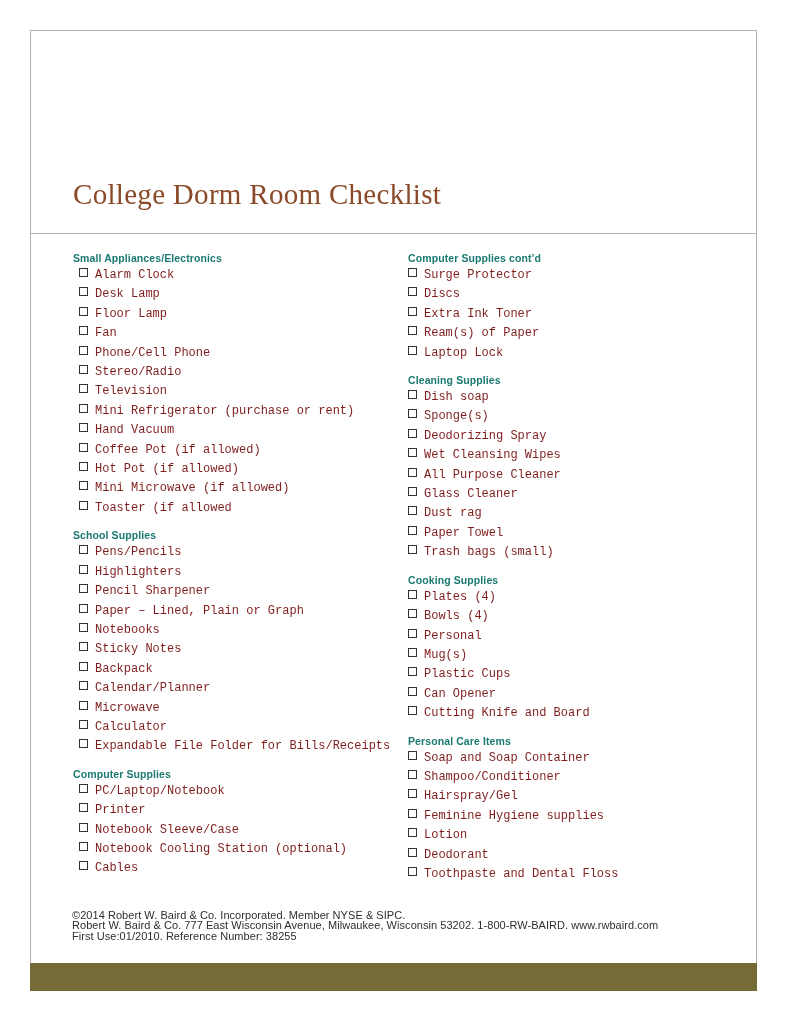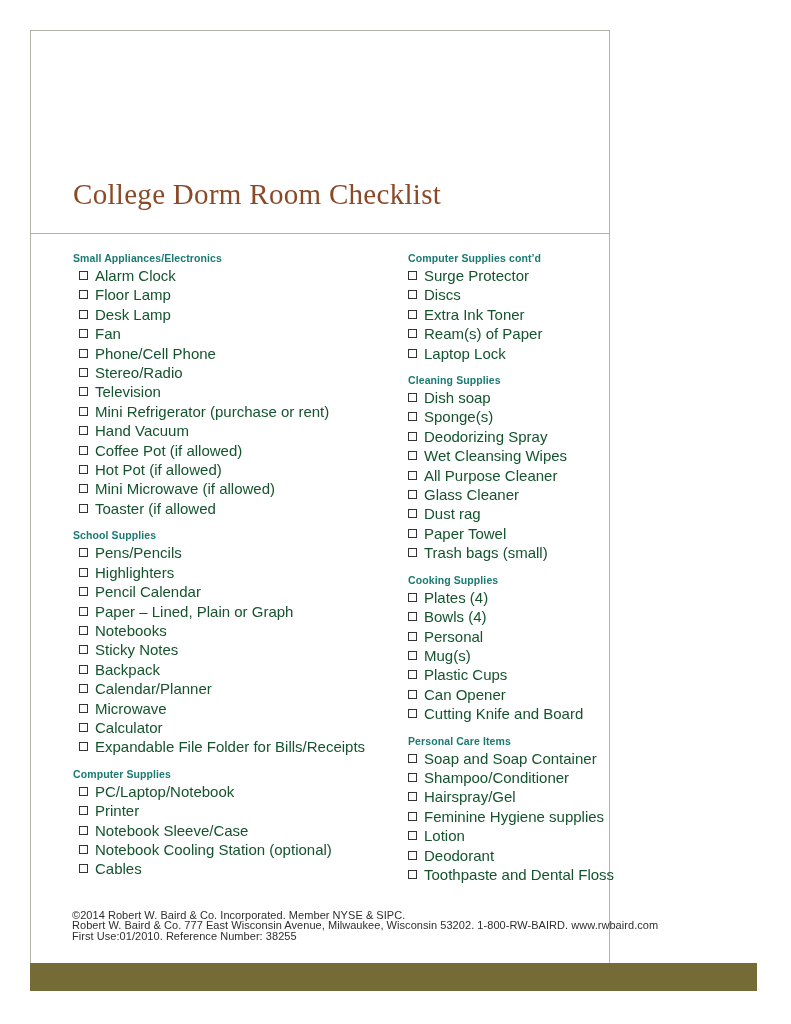--- a/index.html
+++ b/index.html
@@ -19,7 +19,7 @@
     position: absolute;
     left: 30px;
     top: 30px;
-    width: 580px;
+    width: 727px;
     height: 960px;
     background: #ffffff;
     border: 1px solid #b4b2ac;

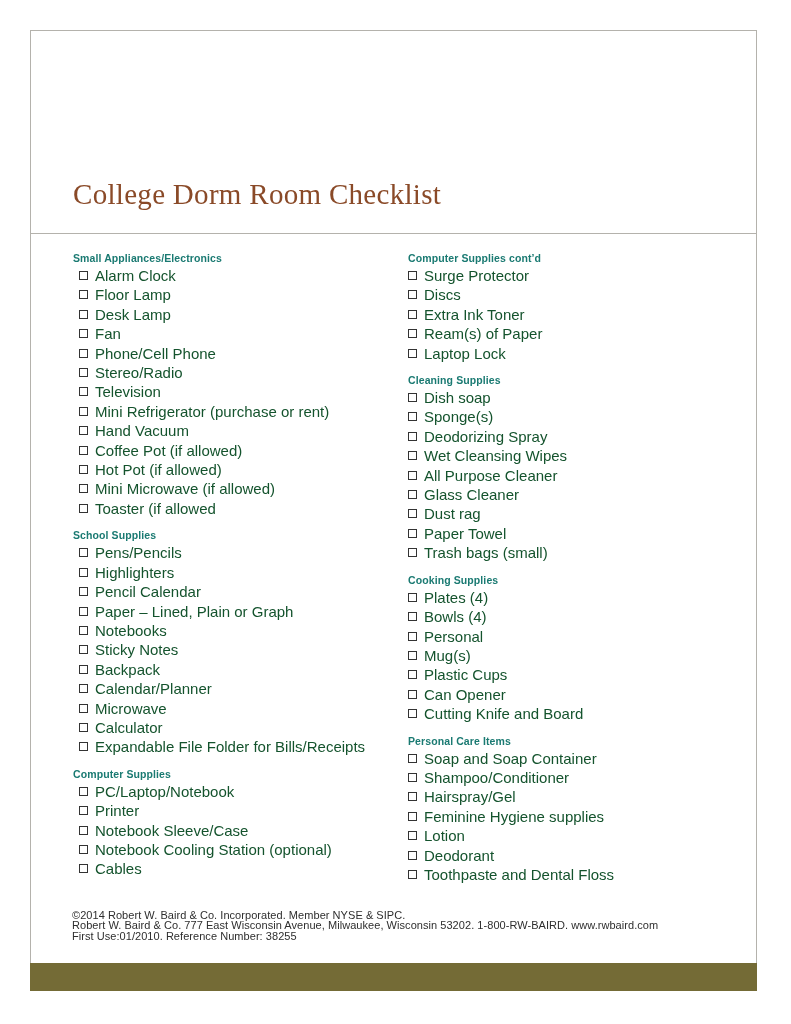--- a/index.html
+++ b/index.html
@@ -85,9 +85,9 @@
   ul.items li {
     display: flex;
     align-items: baseline;
-    font-family: Liberation Sans, sans-serif;
-    font-size: 15px;
-    color: #14532d;
+    font-family: Liberation Mono, monospace;
+    font-size: 12px;
+    color: #7f1d1d;
     line-height: 19.4px;
     white-space: nowrap;
   }

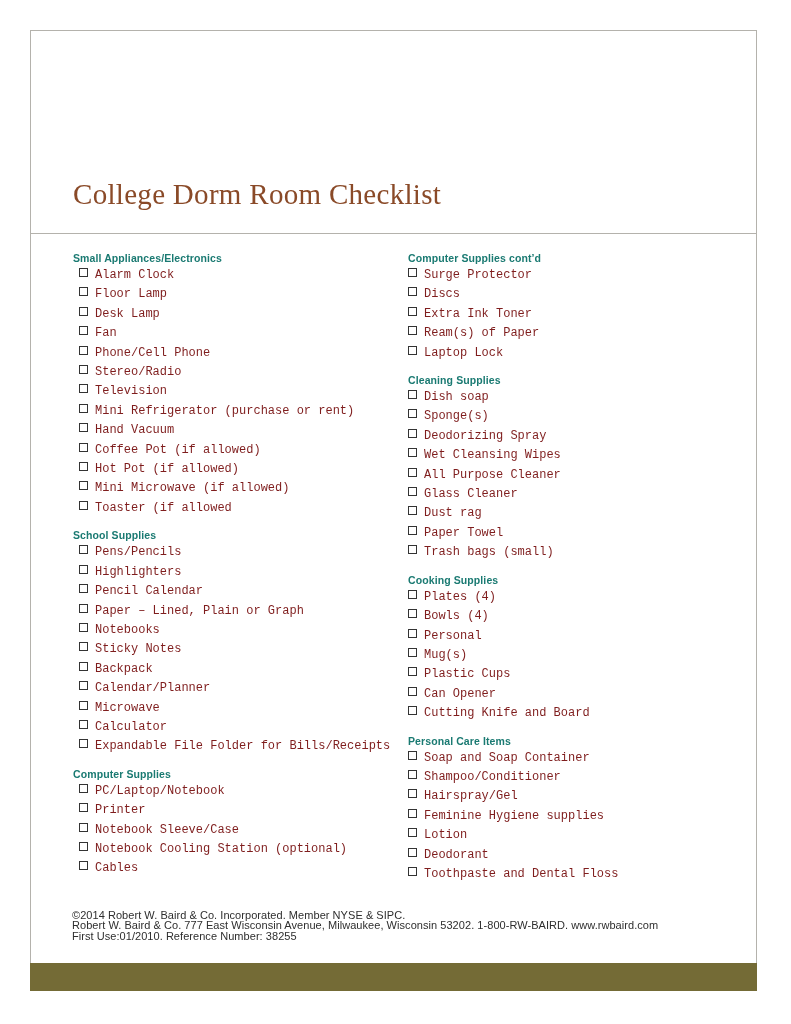--- a/index.html
+++ b/index.html
@@ -150,11 +150,11 @@
             </li>
             <li>
               <span class="cb"></span>
+              <span class="item-label">Desk Lamp</span>
+            </li>
+            <li>
+              <span class="cb"></span>
               <span class="item-label">Floor Lamp</span>
-            </li>
-            <li>
-              <span class="cb"></span>
-              <span class="item-label">Desk Lamp</span>
             </li>
             <li>
               <span class="cb"></span>

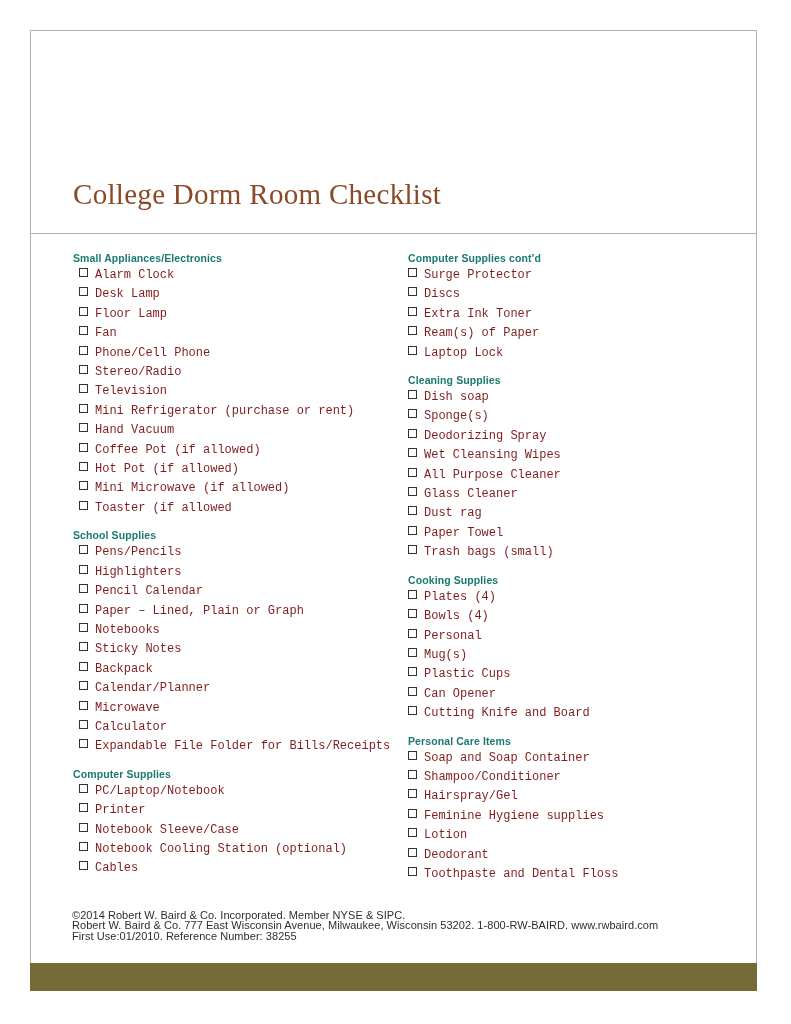--- a/index.html
+++ b/index.html
@@ -211,7 +211,7 @@
             </li>
             <li>
               <span class="cb"></span>
-              <span class="item-label">Pencil Calendar</span>
+              <span class="item-label">Pencil Sharpener</span>
             </li>
             <li>
               <span class="cb"></span>

